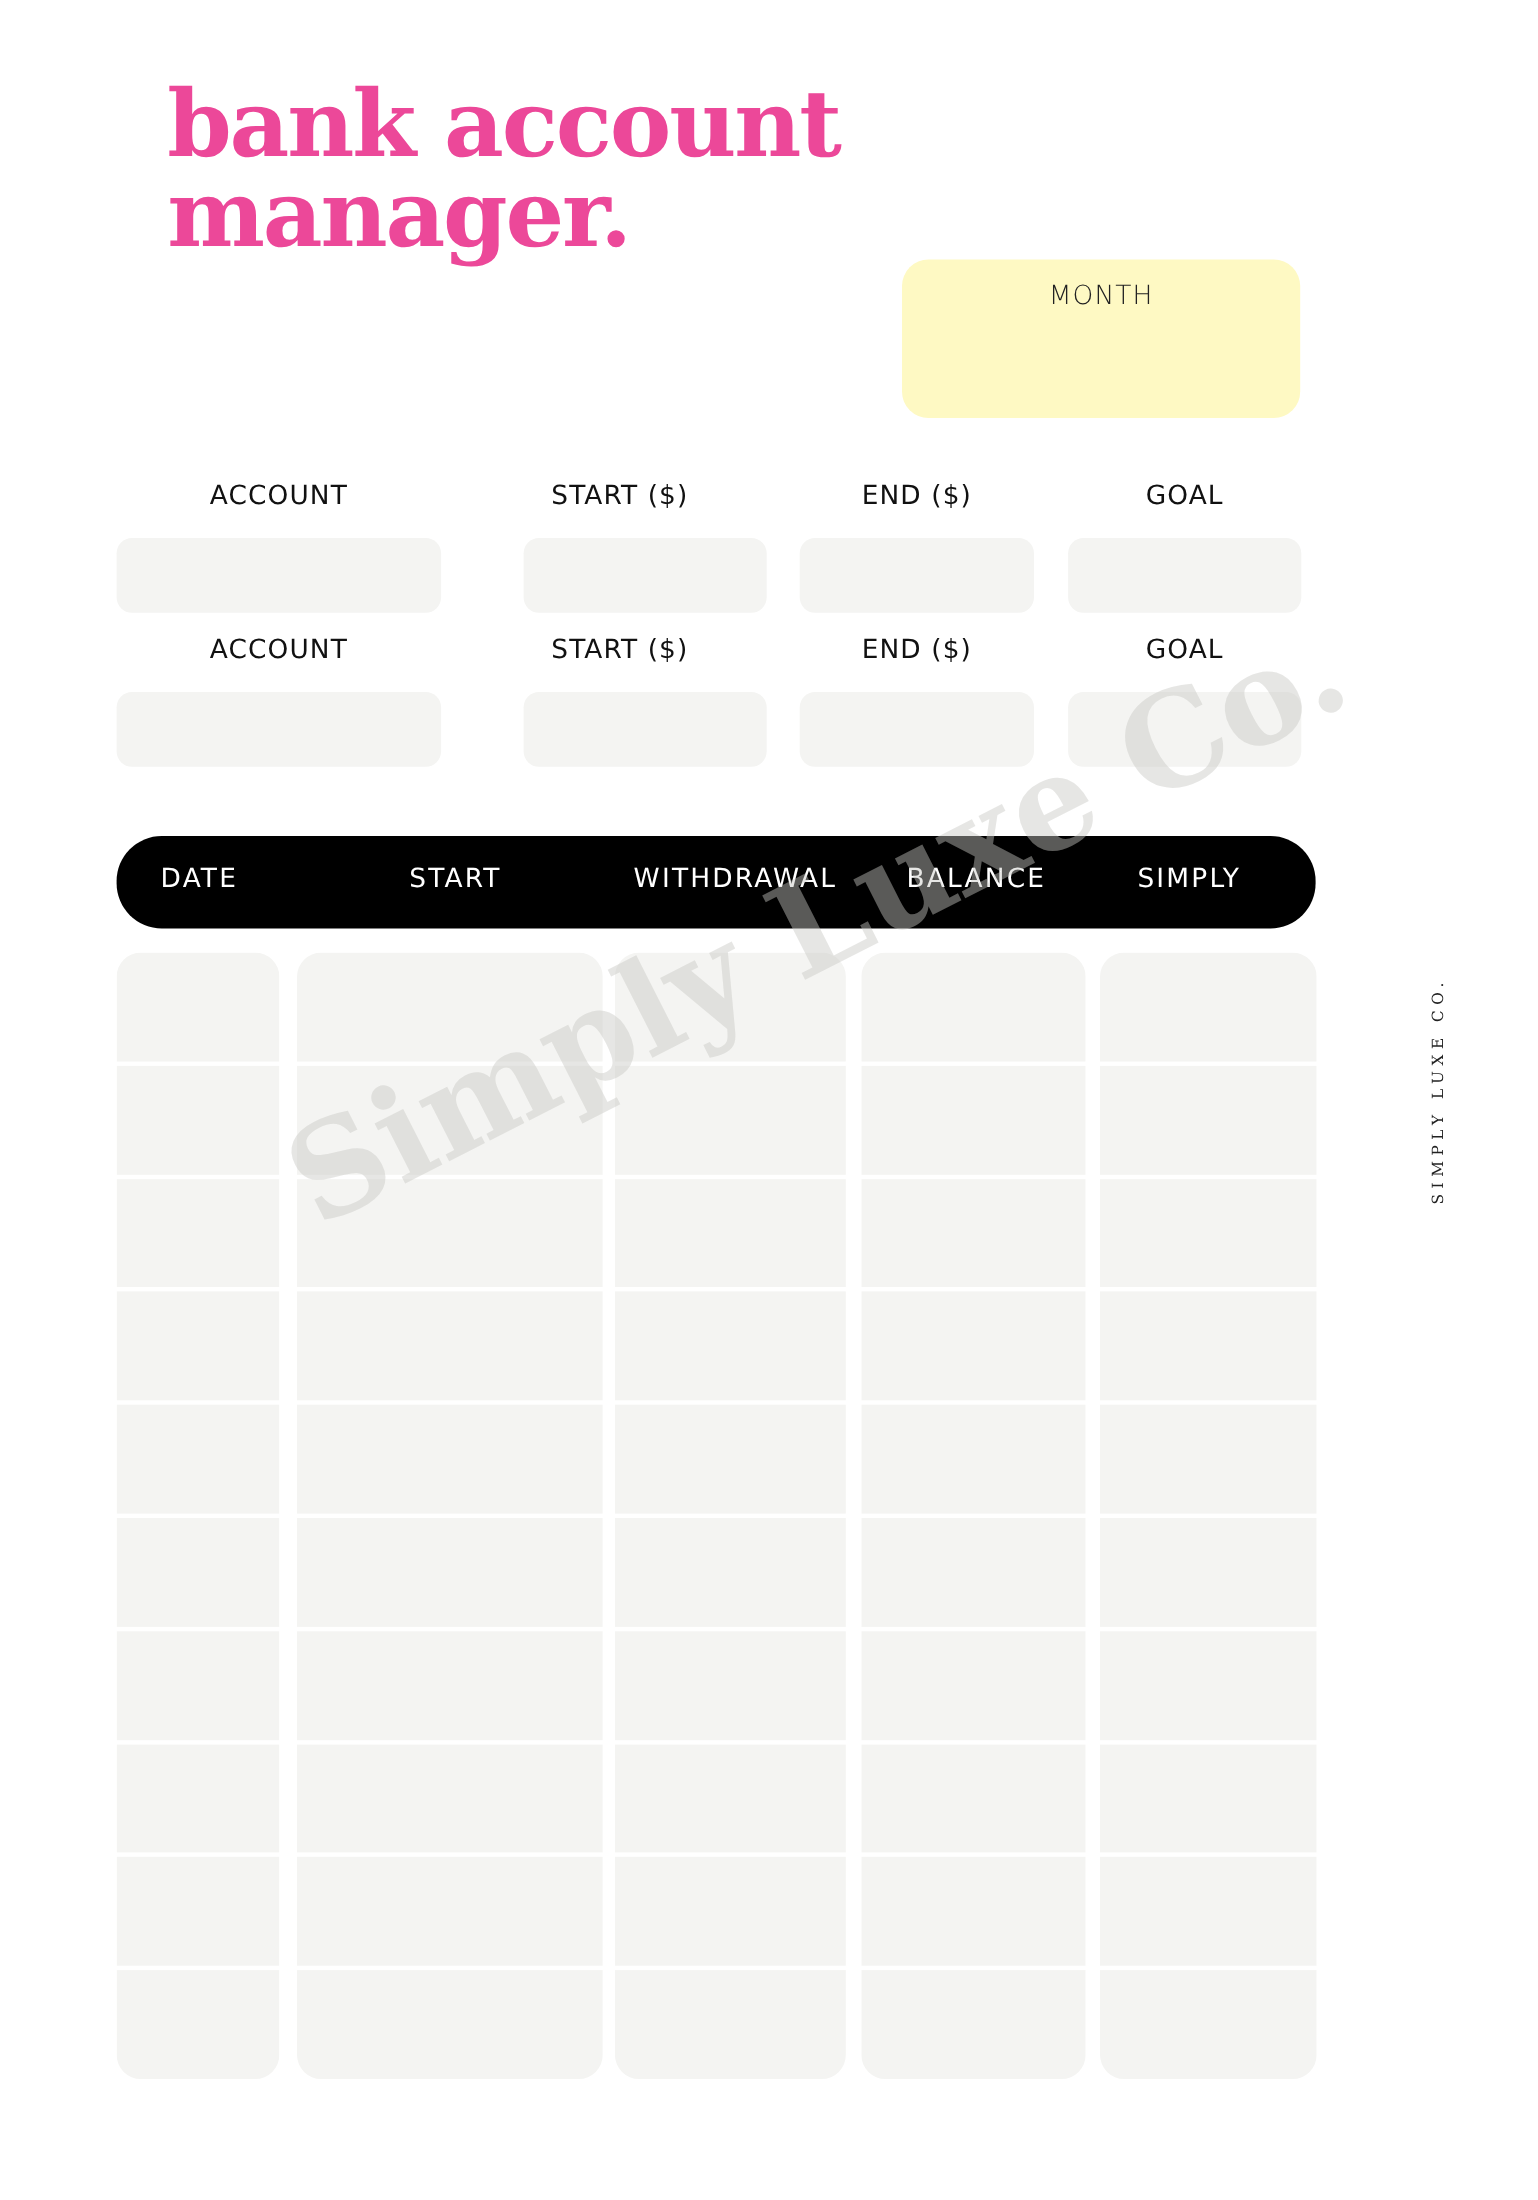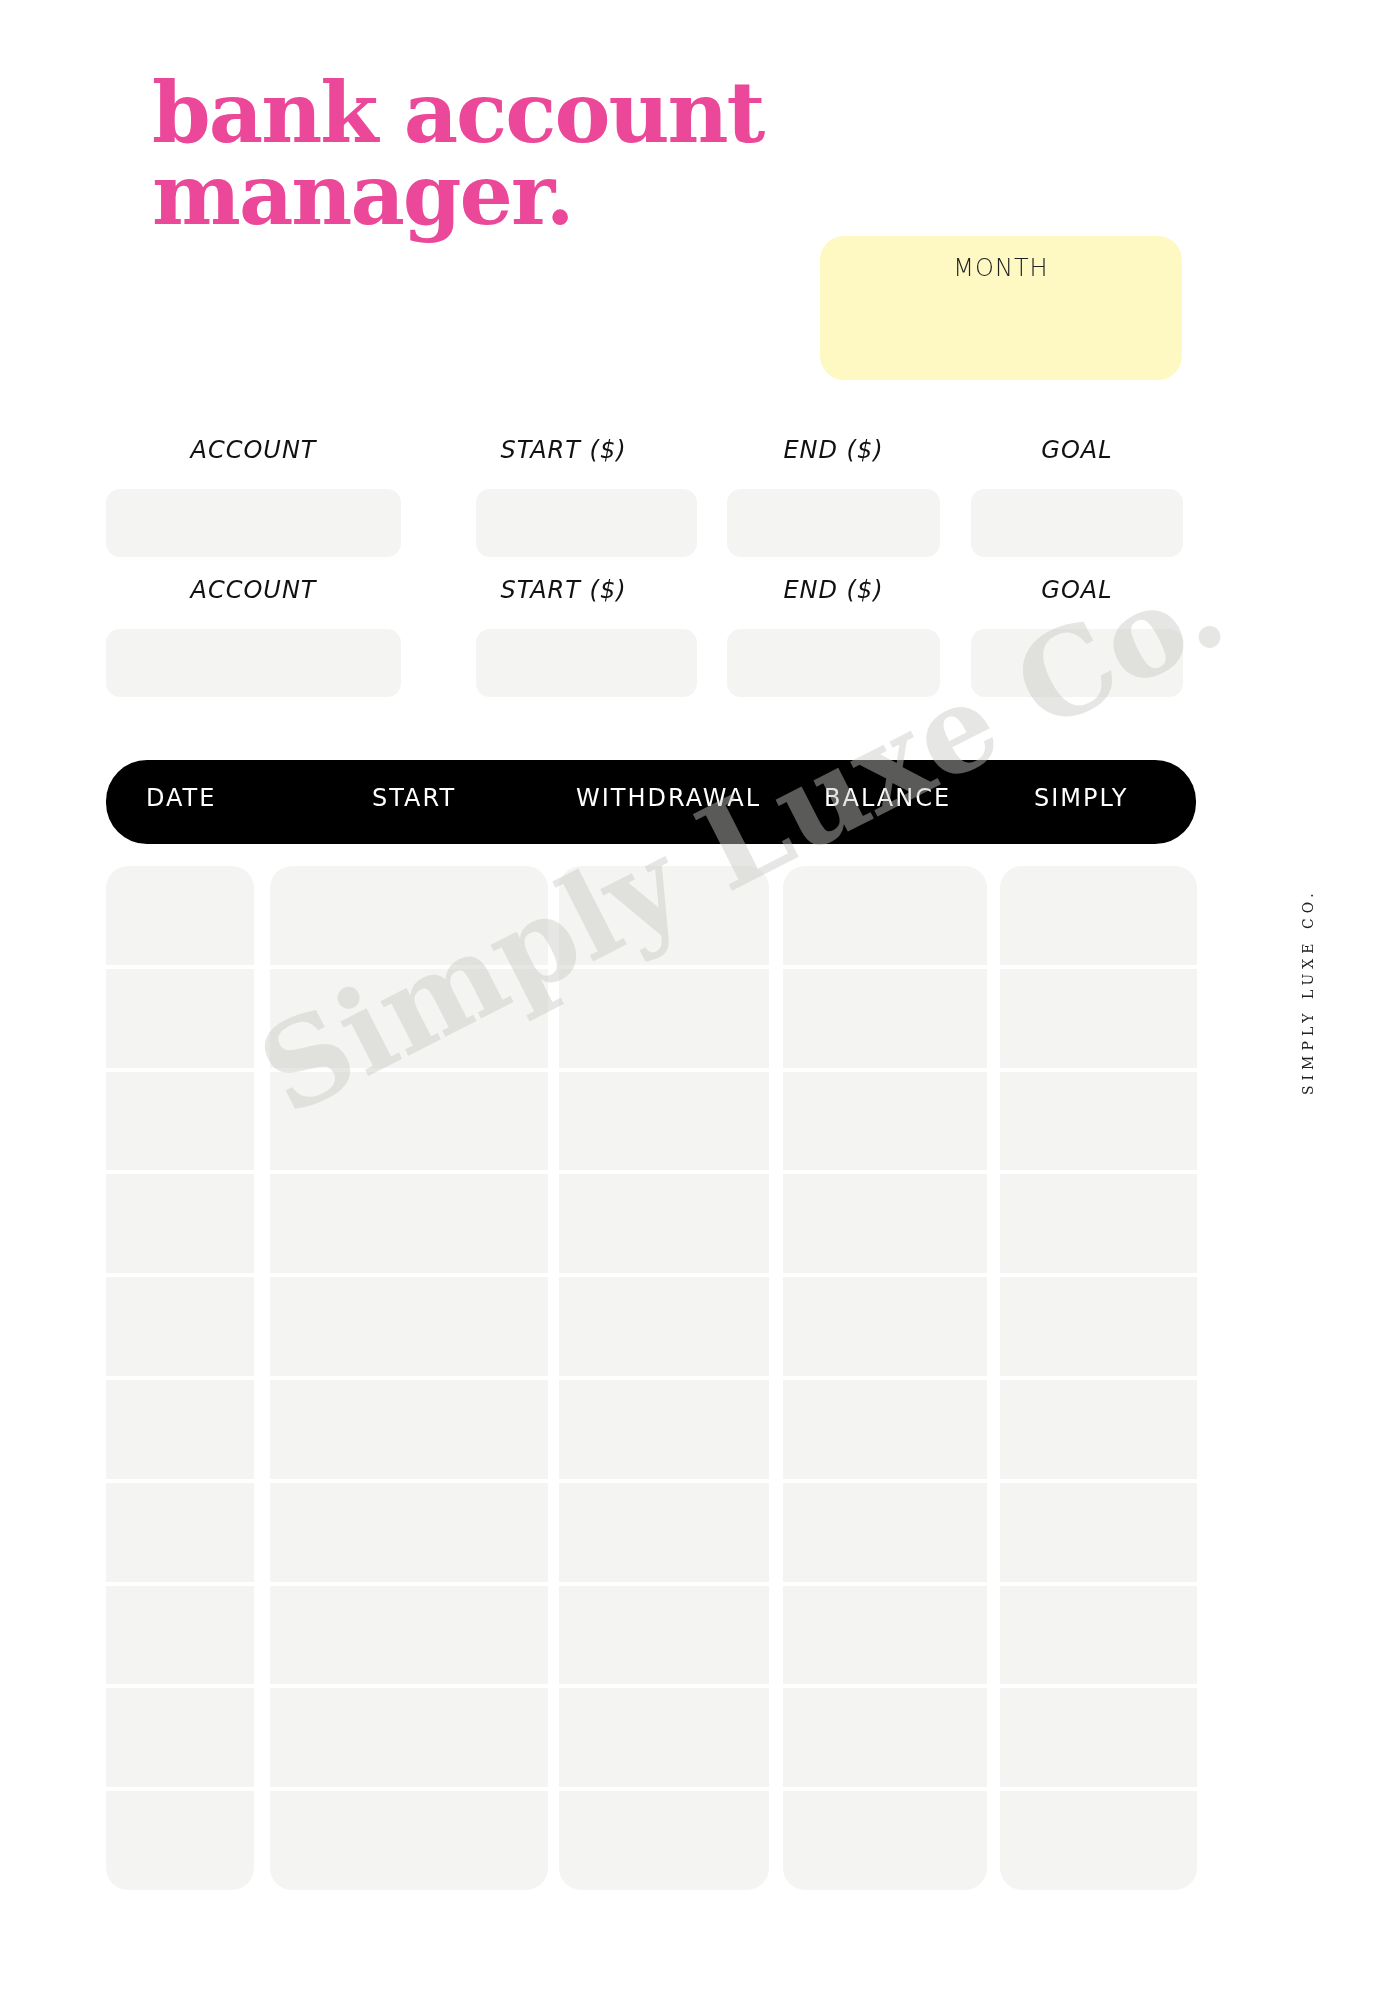--- a/index.html
+++ b/index.html
@@ -26,7 +26,7 @@
     }
     .field-label {
       position: absolute; text-align: center; font-size: 24px; color: #111;
-      letter-spacing: 1px; font-family: "DejaVu Sans", sans-serif; font-style: italic;
+      letter-spacing: 1px; font-family: "DejaVu Sans", sans-serif;
     }
     .field-box {
       position: absolute; background: #f4f4f2; border-radius: 14px; height: 68px;

